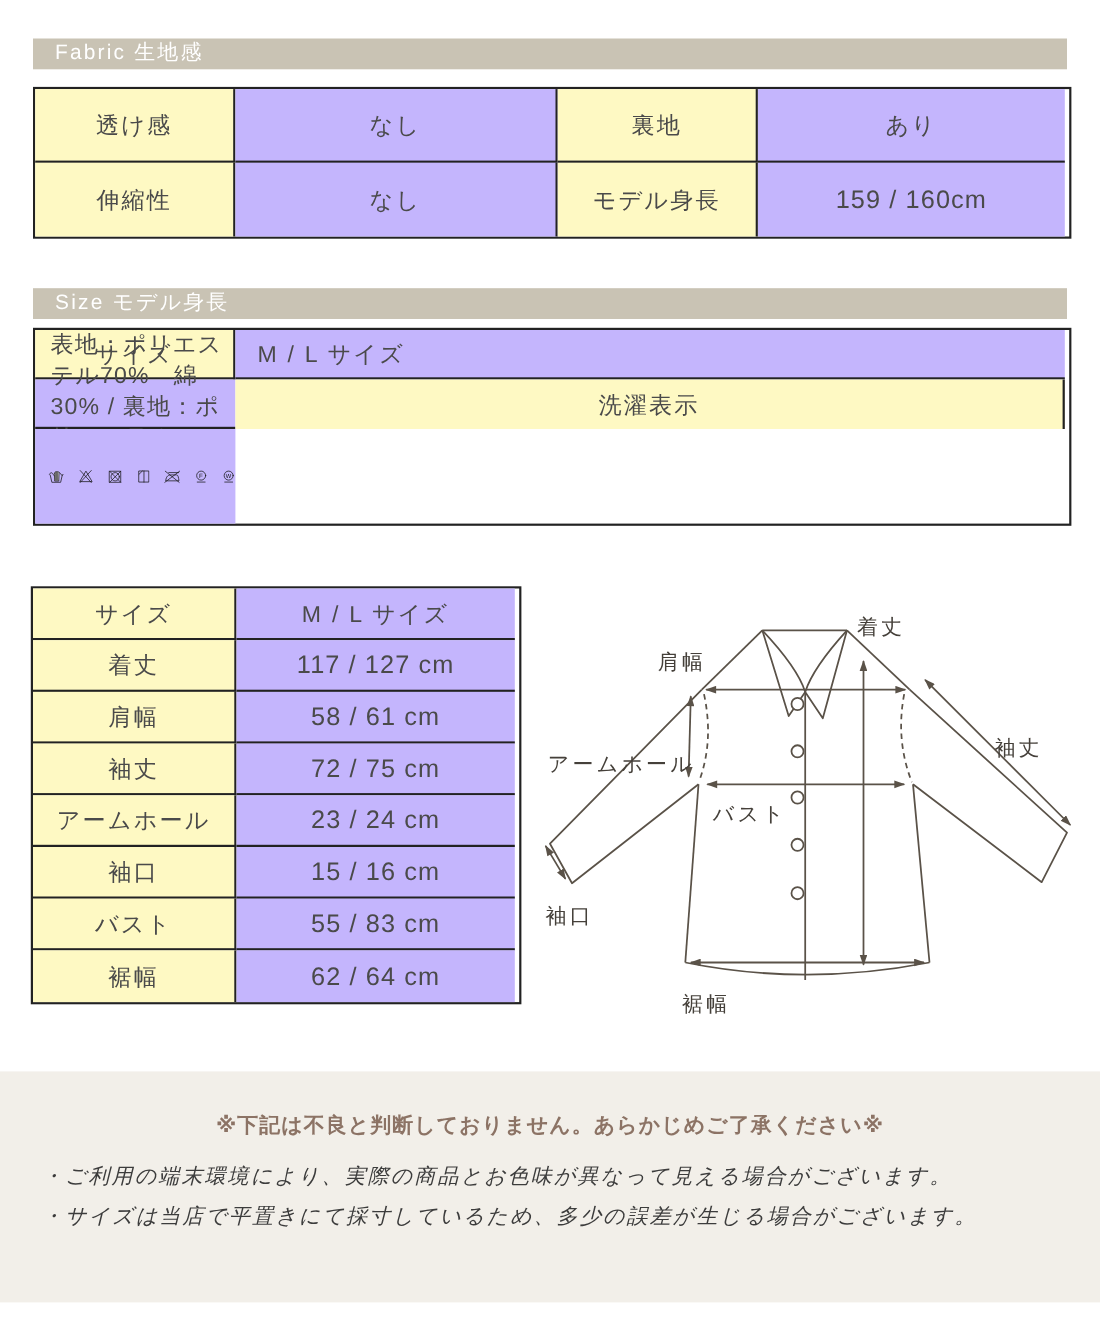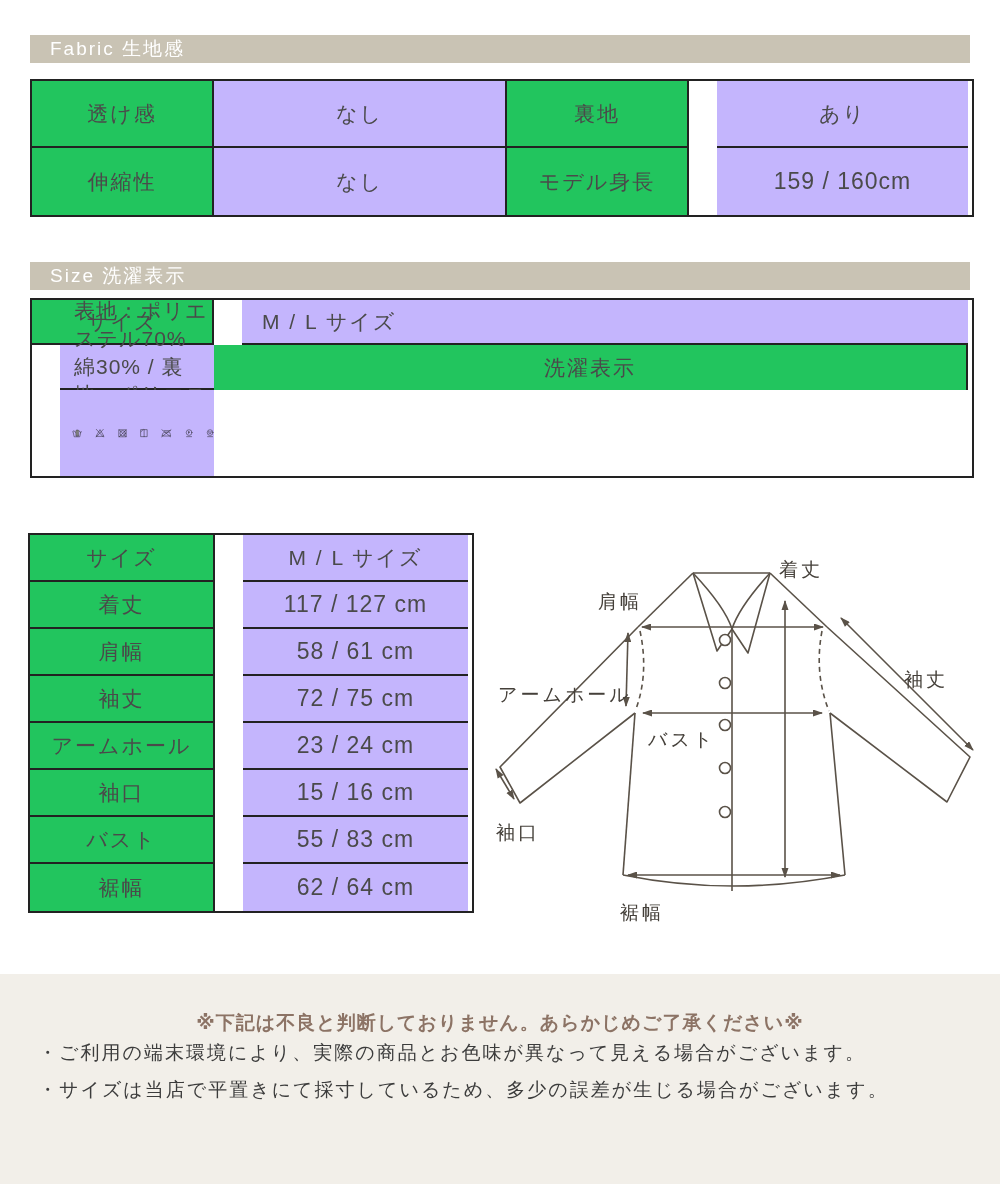--- a/index.html
+++ b/index.html
@@ -10,7 +10,7 @@
   .grid{position:absolute;display:grid;border:2px solid #222;background:#fff;}
   .cell{display:flex;align-items:center;justify-content:center;font-size:21px;letter-spacing:2px;
         border-right:2px solid #222;border-bottom:2px solid #222;box-sizing:border-box;background:#c4b5fd;}
-  .cell.h{background:#22c55e;}
+  .cell.h{background:#fef9c3;}
   .cell.num{font-size:23px;letter-spacing:1px;}
   .cell.left{justify-content:flex-start;padding-left:20px;}
   .cell.noR{border-right:none;margin-left:28px;}

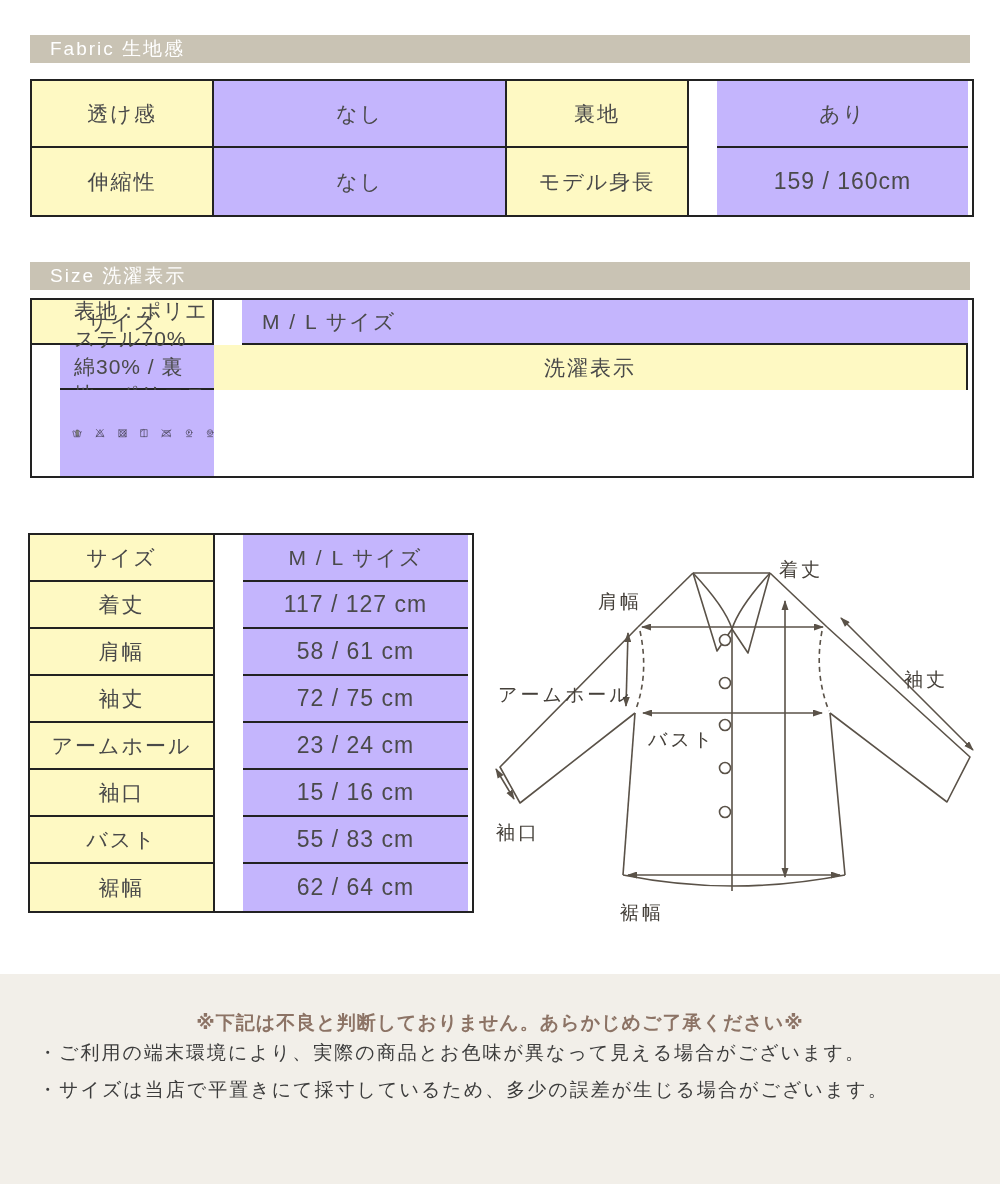--- a/index.html
+++ b/index.html
@@ -13,7 +13,7 @@
   .cell.h{background:#fef9c3;}
   .cell.num{font-size:23px;letter-spacing:1px;}
   .cell.left{justify-content:flex-start;padding-left:20px;}
-  .cell.noR{border-right:none;margin-left:28px;}
+  .cell.noR{border-right:none;}
   .cell.noB{border-bottom:none;}
   
   #t1{left:30px;top:79px;width:940px;grid-template-columns:182px 293px 182px 279px;grid-auto-rows:67px;}

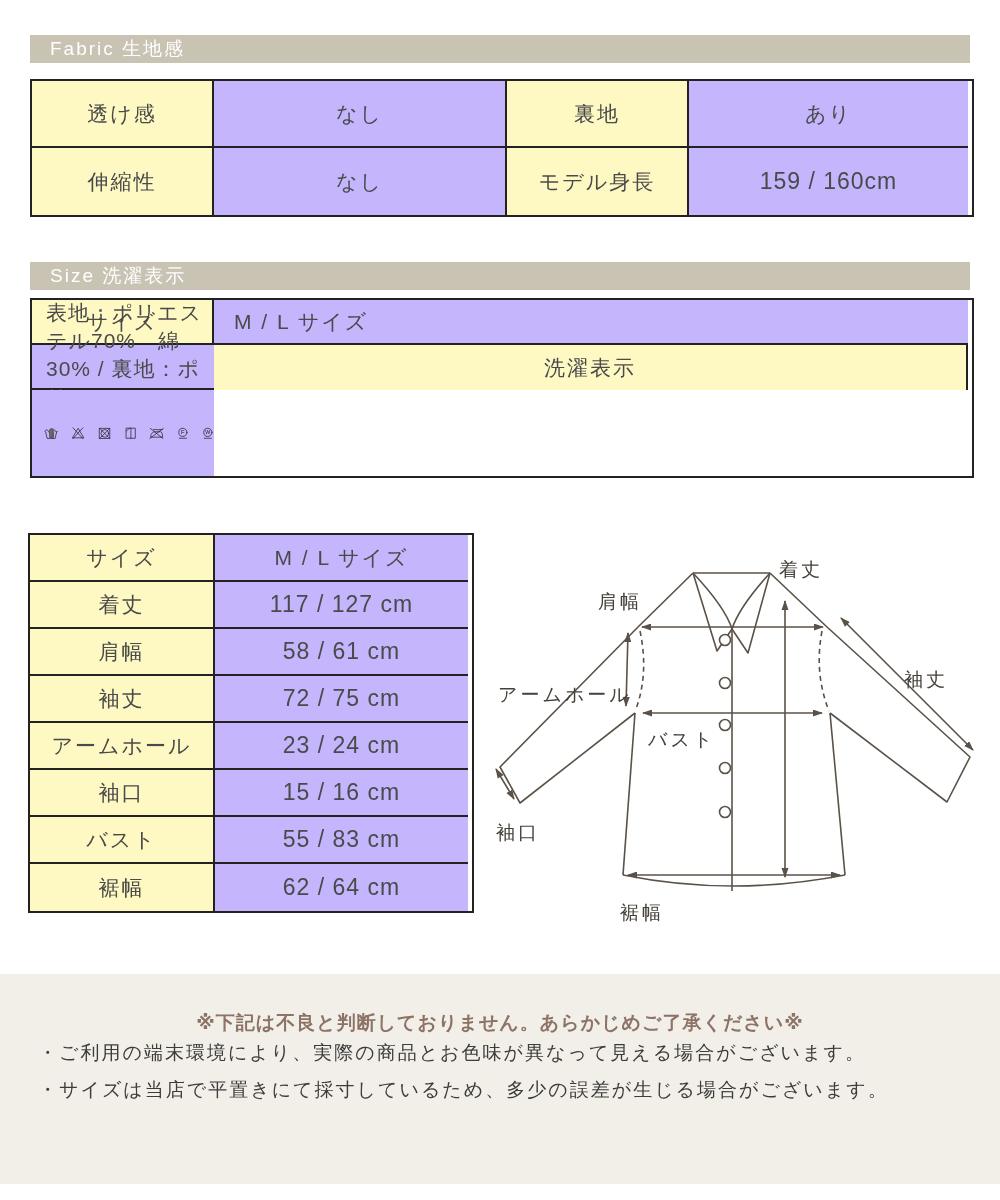--- a/index.html
+++ b/index.html
@@ -55,7 +55,7 @@
     <div class="cell noR noB num">159 / 160cm</div>
   </div>
 
-  <div class="bar" style="top:262px">Size 洗濯表示</div>
+  <div class="bar" style="top:262px">Size モデル身長</div>
 
   <div id="t2" class="grid">
     <div class="cell h">サイズ</div>

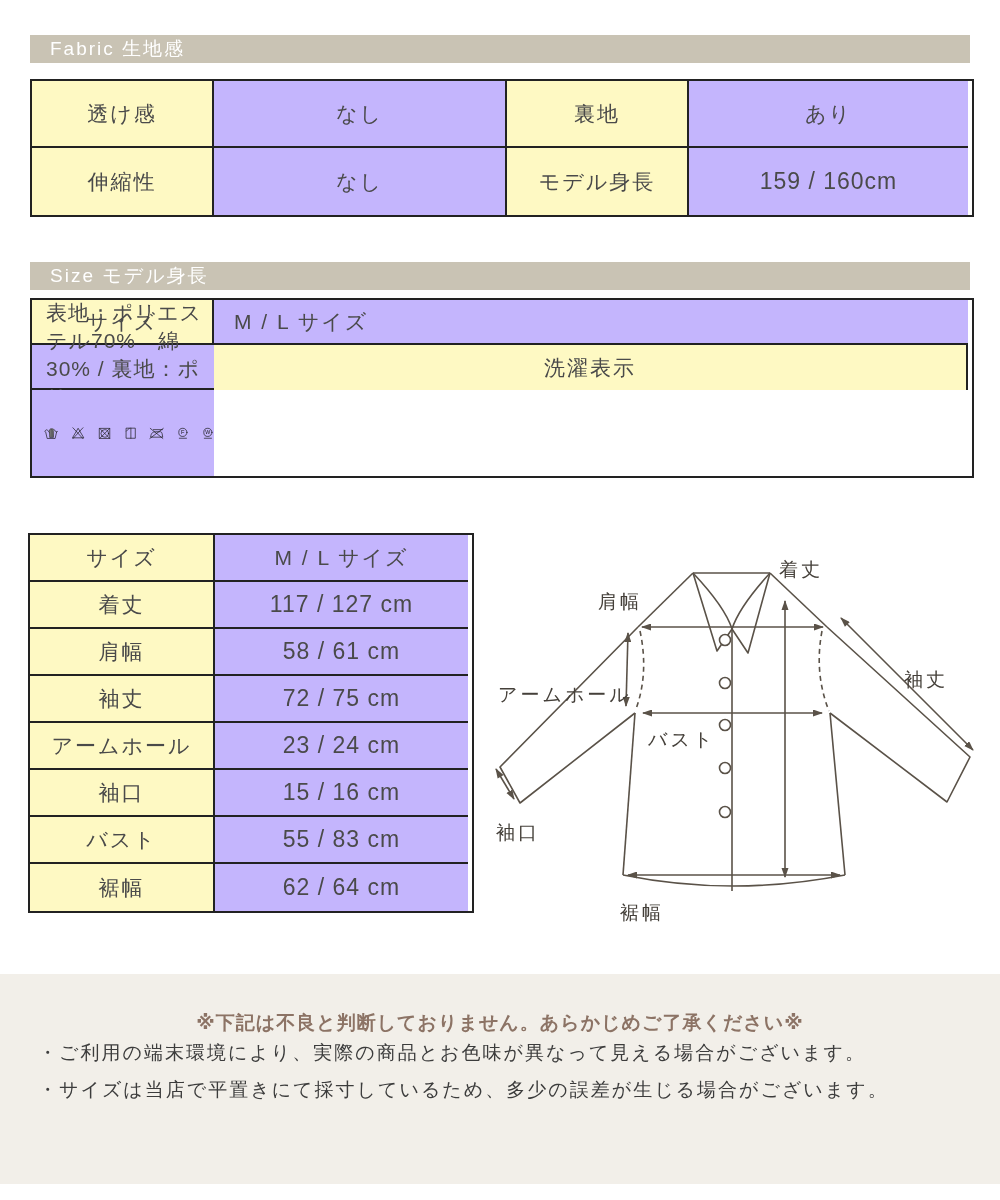--- a/index.html
+++ b/index.html
@@ -32,7 +32,7 @@
   #notes{position:absolute;left:0;top:974px;width:1000px;height:210px;background:#f2efe9;box-sizing:border-box;
          padding-top:36px;}
   #notes .heading{text-align:center;color:#8c7365;font-weight:bold;font-size:19px;letter-spacing:1px;}
-  #notes ul{list-style:none;margin:4px 0 0 0;padding:0 0 0 38px;}
+  #notes ul{list-style:none;margin:20px 0 0 0;padding:0 0 0 38px;font-style:italic;}
   #notes li{font-size:19px;letter-spacing:2px;color:#3c3c3c;margin-bottom:11px;}
   .icon{stroke:#151515;stroke-width:3.2;fill:none;stroke-linecap:round;stroke-linejoin:round;}
   .icon text{stroke:none;fill:#151515;font-family:"Liberation Sans",sans-serif;}

